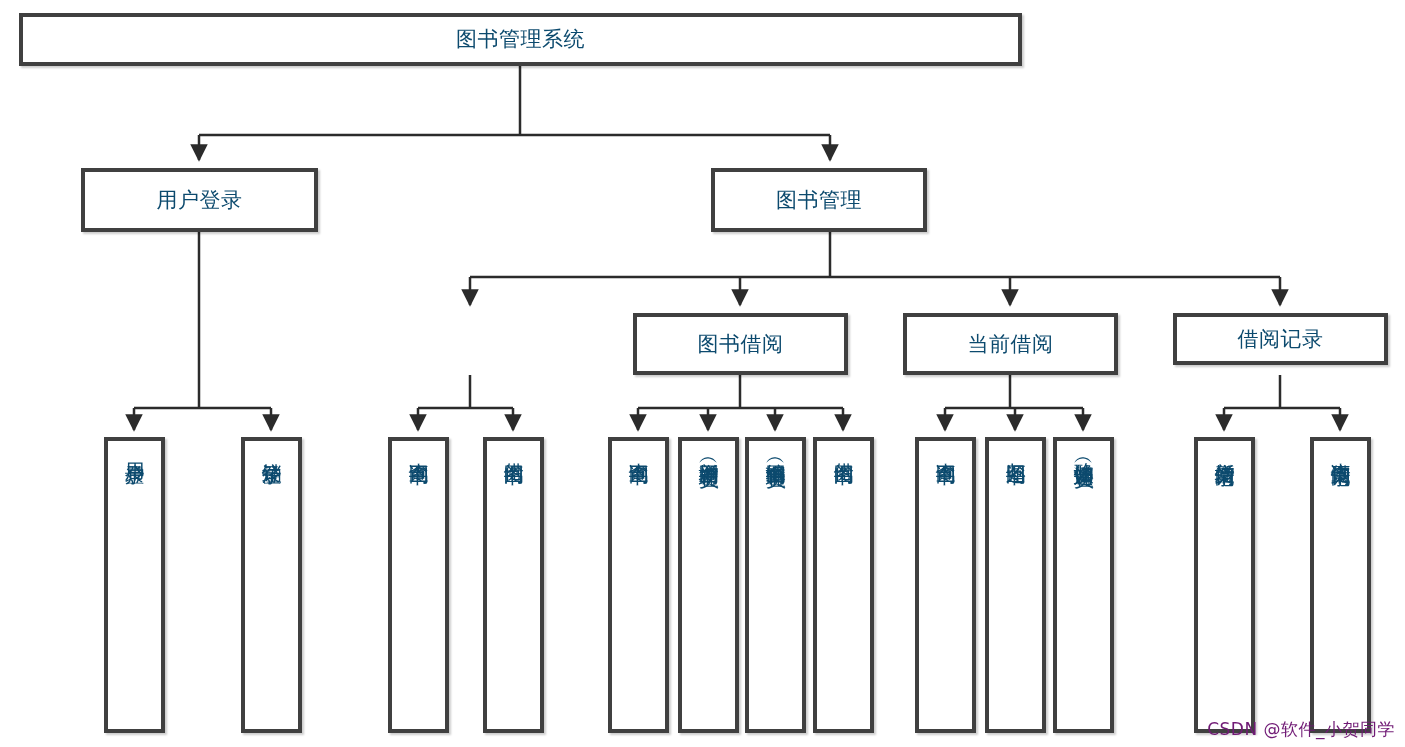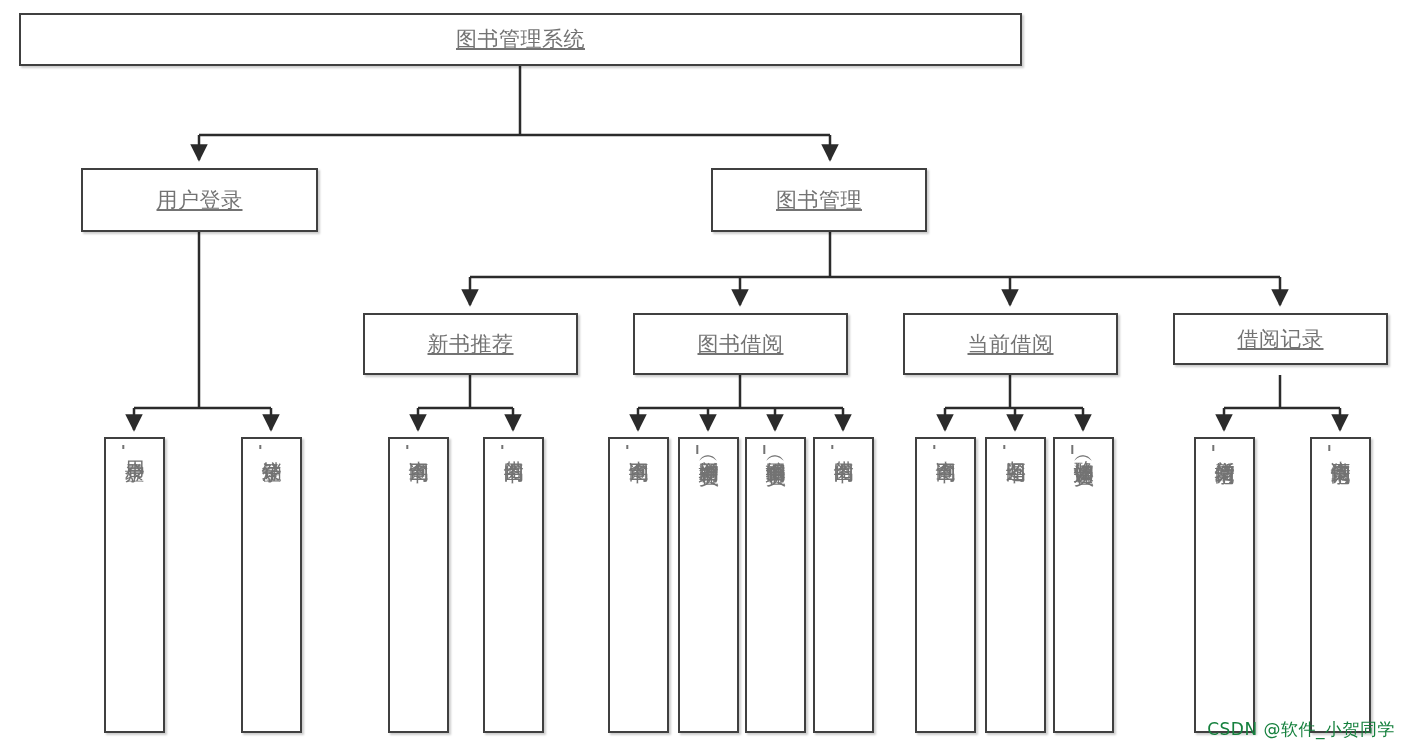--- a/index.html
+++ b/index.html
@@ -20,14 +20,13 @@
   .node {
     position: absolute;
     box-sizing: border-box;
-    border: 2px solid #404040;
+    border: 4px solid #404040;
     background: #ffffff;
     display: flex;
     align-items: center;
     justify-content: center;
-    color: #737373;
+    color: #0c4a6e;
     box-shadow: 2px 2px 2px rgba(0,0,0,0.20);
-    text-decoration: underline;
   }
   .node .lbl {
     font-size: 21px;

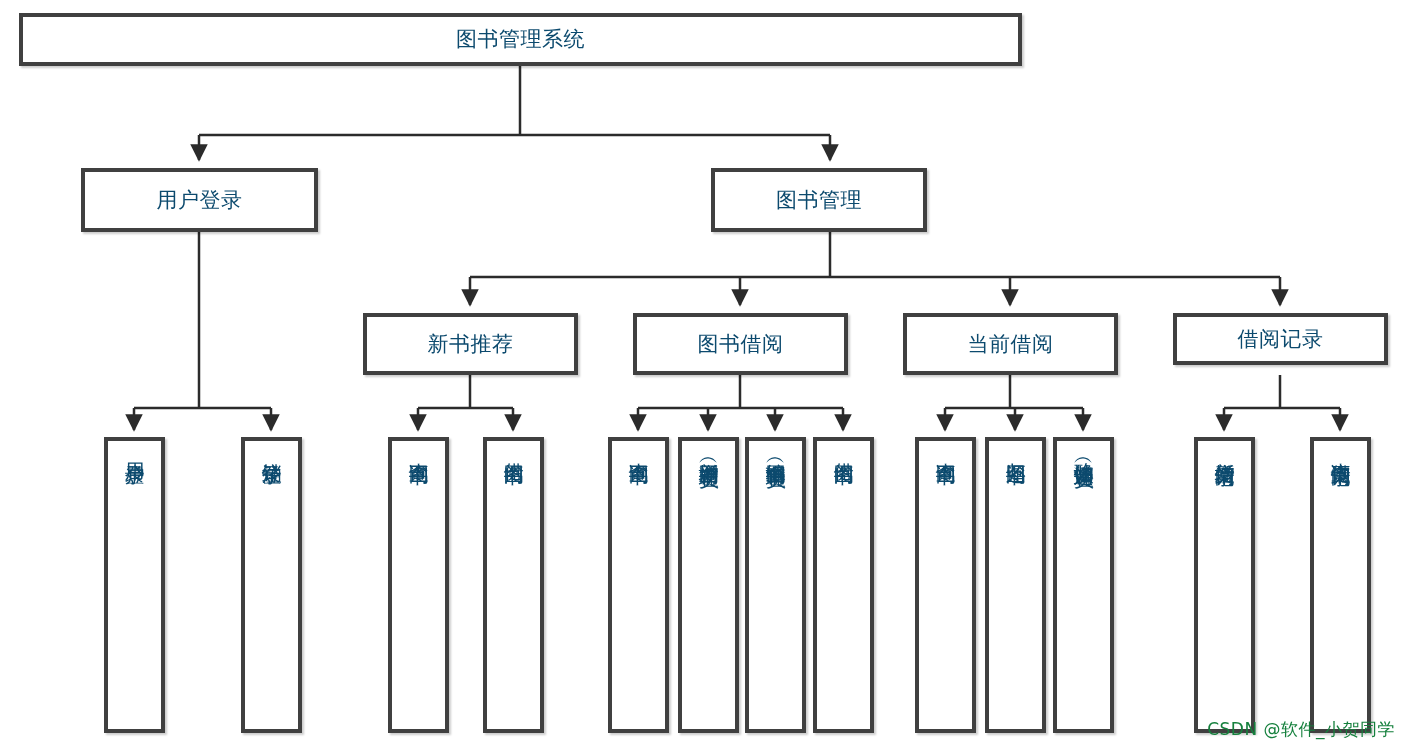--- a/index.html
+++ b/index.html
@@ -131,9 +131,6 @@
     <span class="lbl">图书管理</span>
   </div>
 
-  <div class="node" style="left:363px; top:313px; width:215px; height:62px;">
-    <span class="lbl">新书推荐</span>
-  </div>
   <div class="node" style="left:903px; top:313px; width:215px; height:62px;">
     <span class="lbl">当前借阅</span>
   </div>

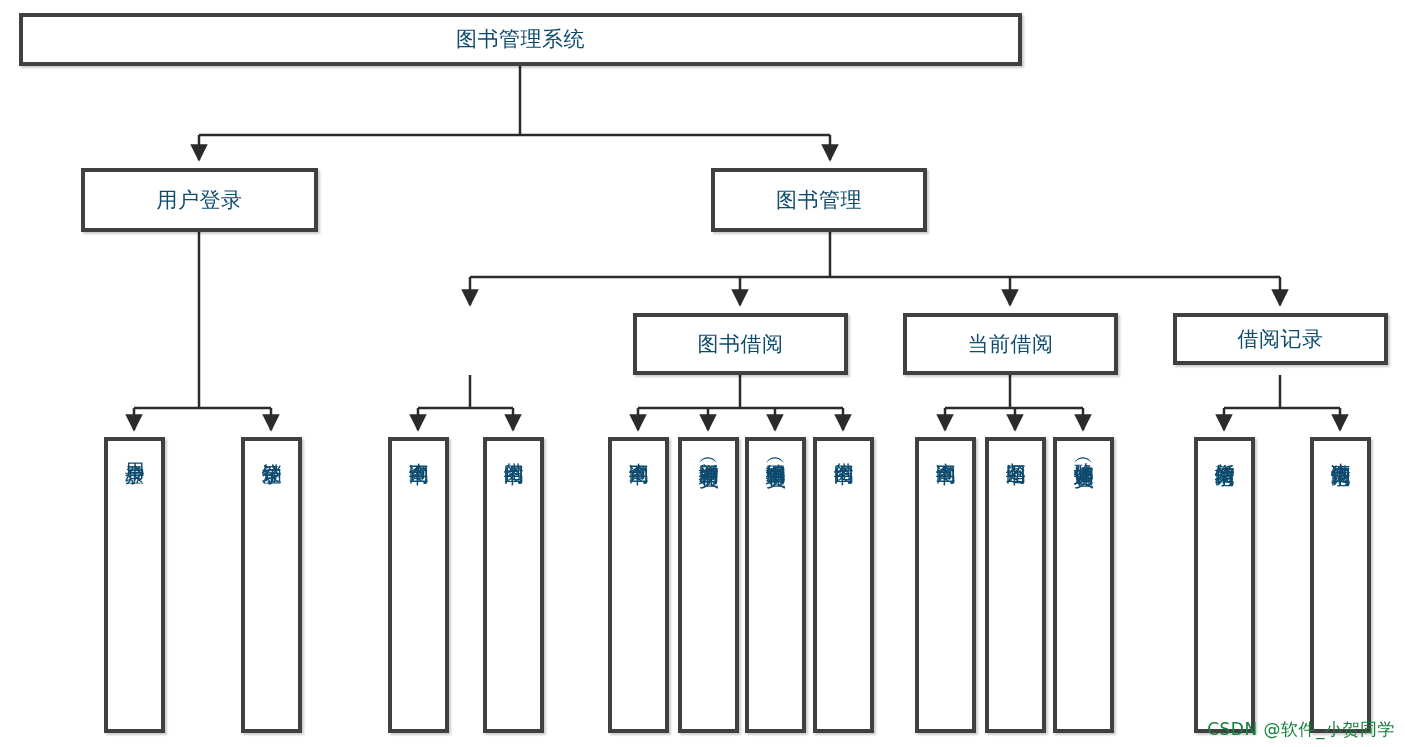--- a/index.html
+++ b/index.html
@@ -60,7 +60,7 @@
     right: 10px;
     bottom: 6px;
     font-size: 17px;
-    color: #15803d;
+    color: #701a75;
     white-space: nowrap;
     letter-spacing: 0.5px;
   }

